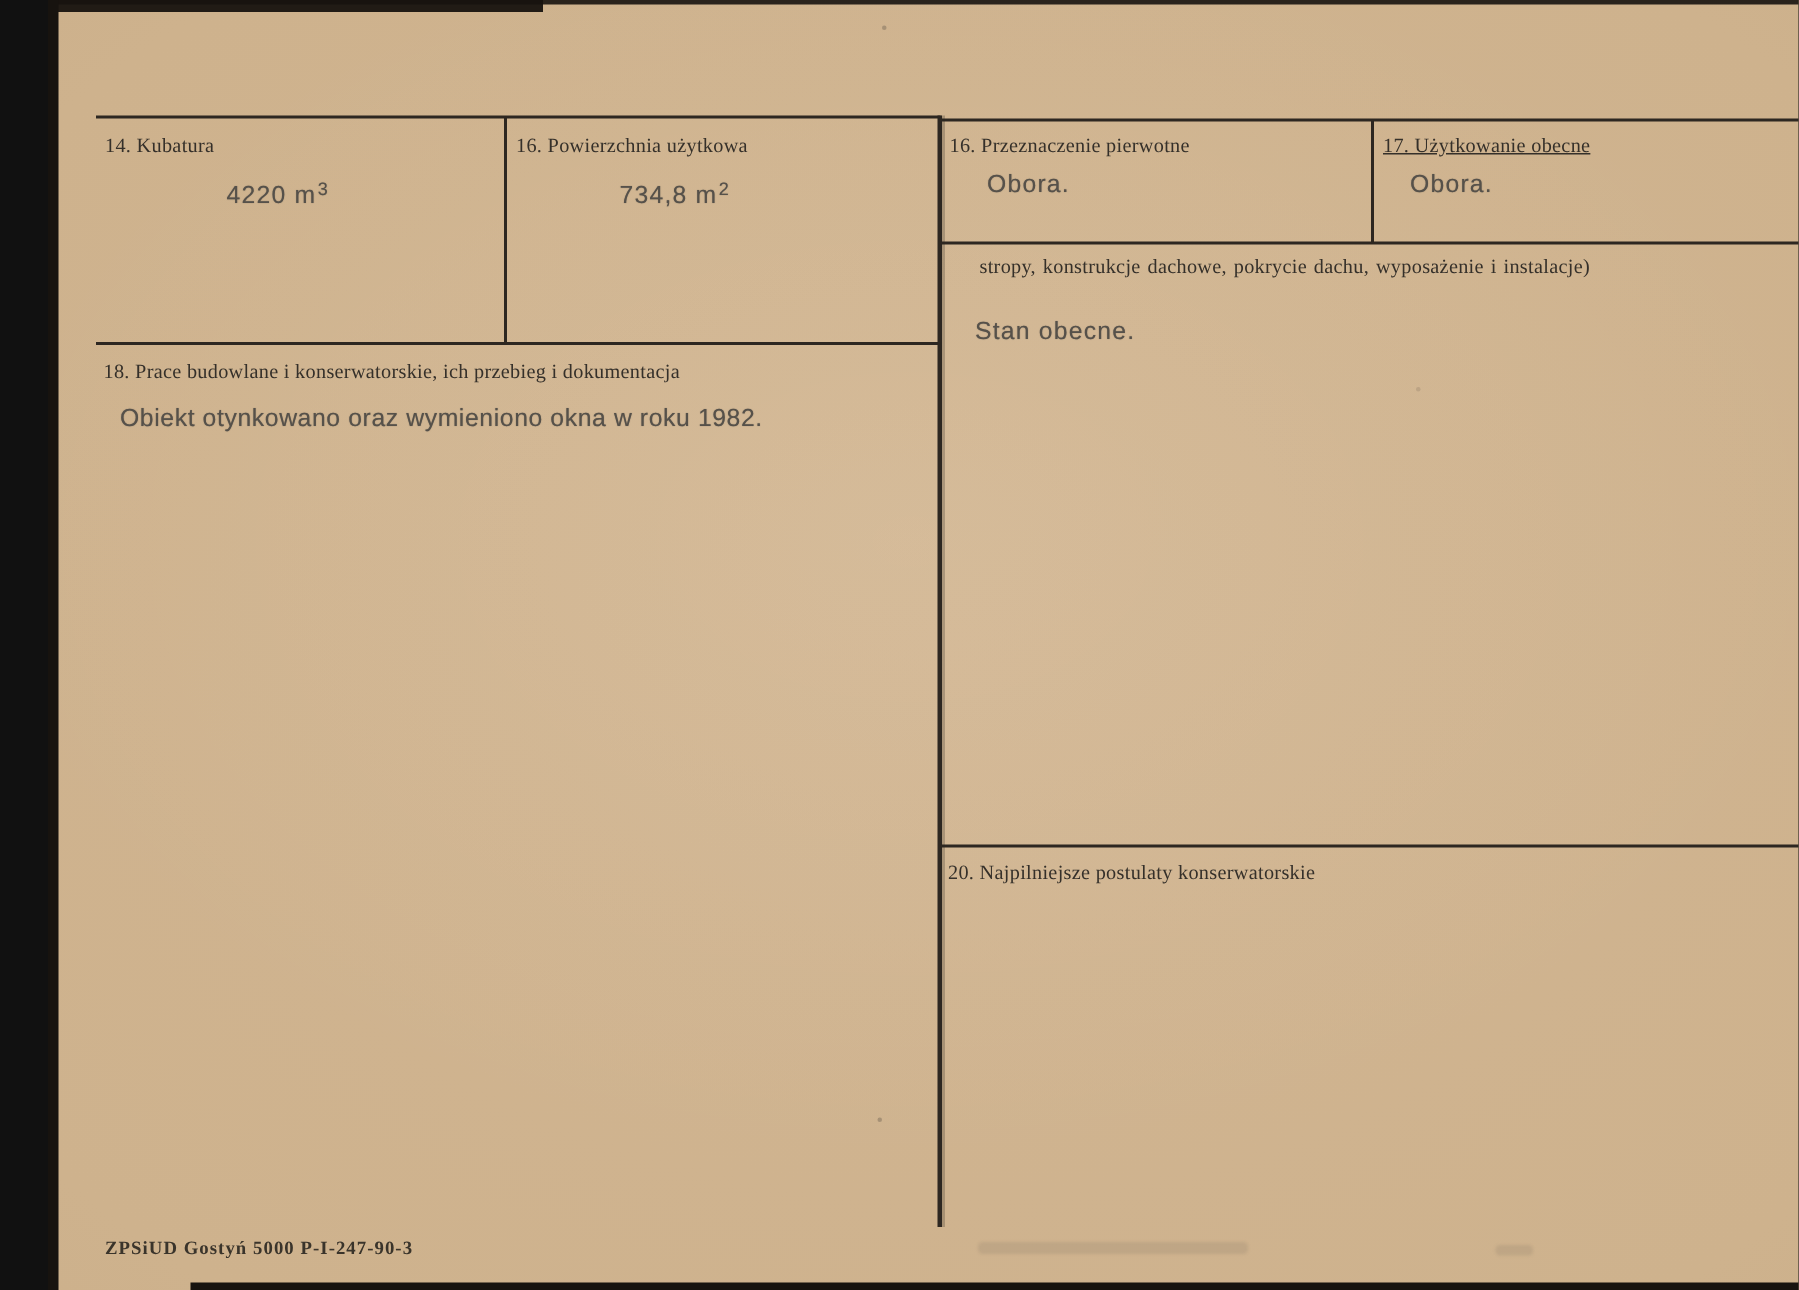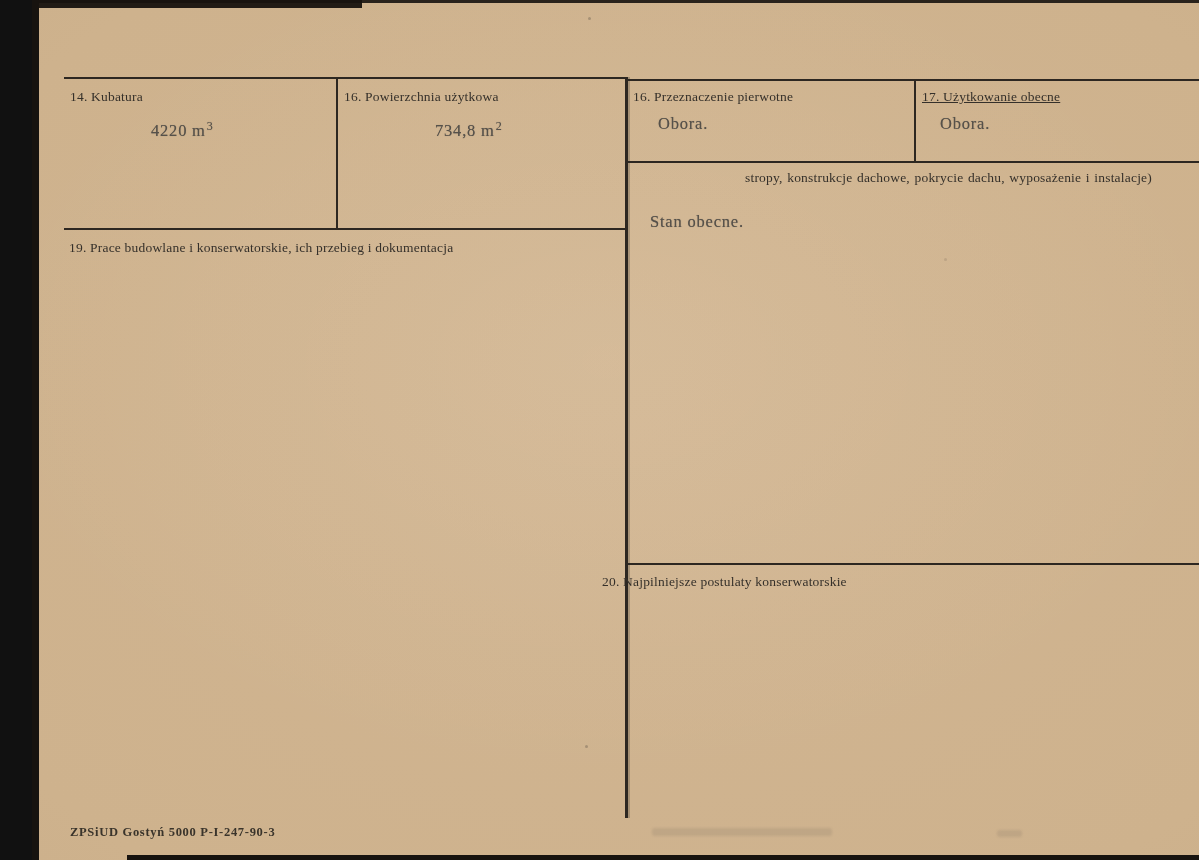--- a/index.html
+++ b/index.html
@@ -33,7 +33,7 @@
   .label-wrap{white-space:normal;}
   .type{
     position:absolute;
-    font-family:Liberation Serif, serif;
+    font-family:Liberation Sans, sans-serif;
     font-size:16.5px;
     color:#56514a;
     letter-spacing:.8px;

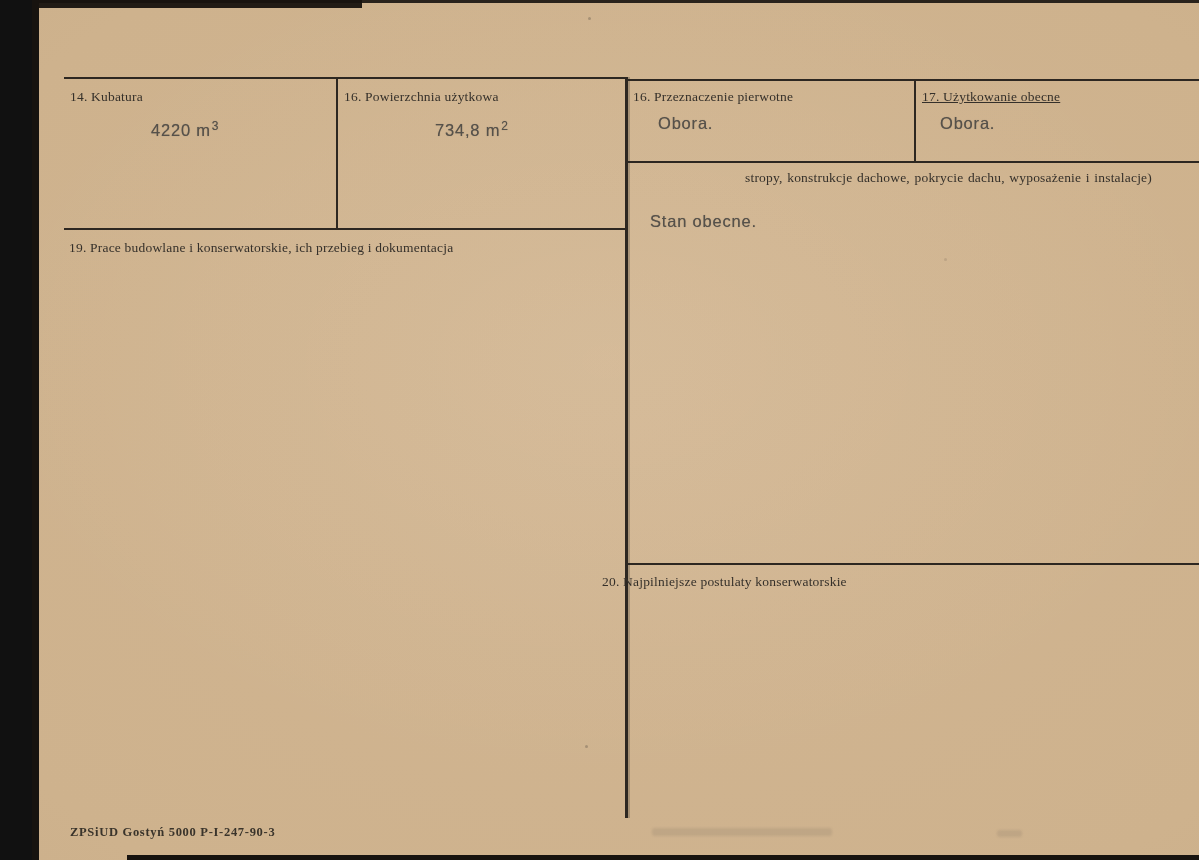--- a/index.html
+++ b/index.html
@@ -78,7 +78,7 @@
   <div class="type" style="left:119px;top:118px;"><span>4220 m</span><sup>3</sup></div>
 
   <div class="label" style="left:312px;top:87px;">16. Powierzchnia użytkowa</div>
-  <div class="type" style="left:403px;top:118px;"><span>734,8 m</span><sup>2</sup></div>
+  <div class="type" style="left:381px;top:118px;"><span>734,8 m</span><sup>2</sup></div>
 
   <div class="label" style="left:601px;top:87px;text-align:center;">16. Przeznaczenie pierwotne</div>
   <div class="type" style="left:626px;top:114px;">Obora.</div>

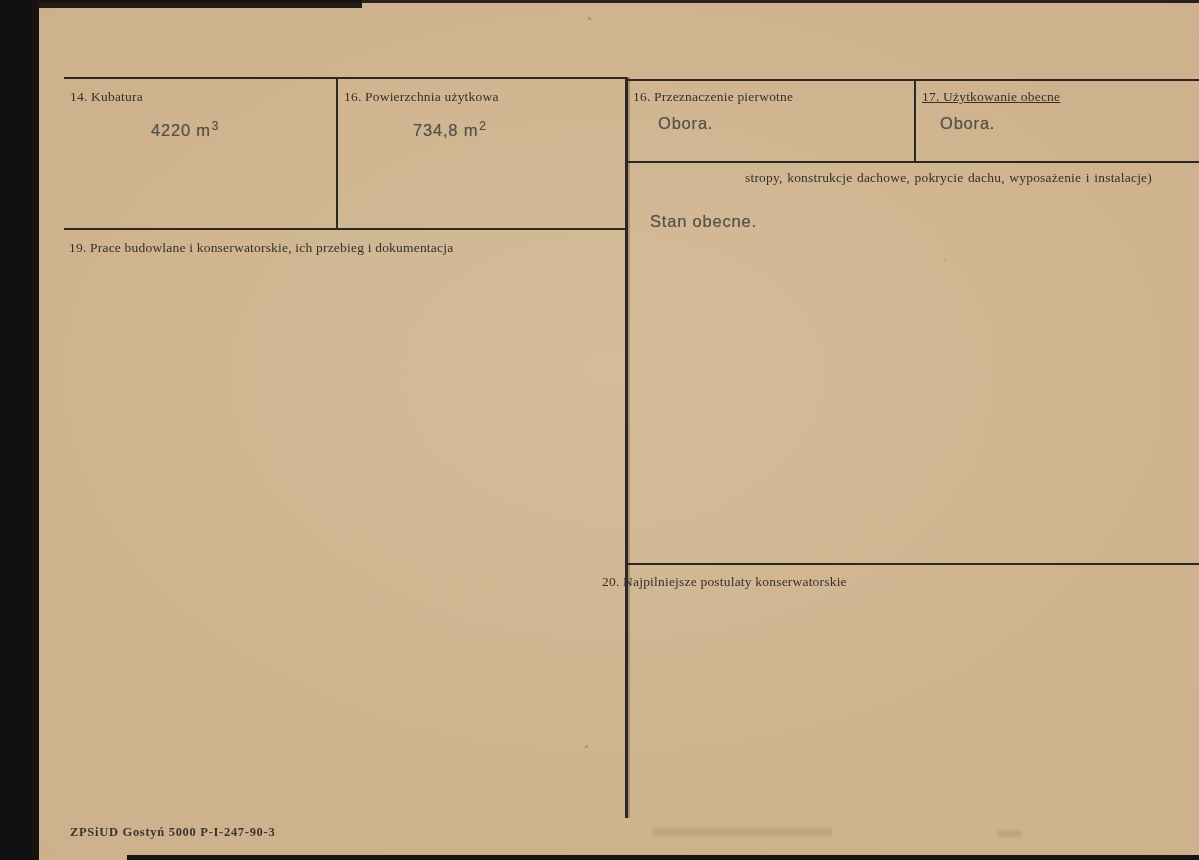--- a/index.html
+++ b/index.html
@@ -52,7 +52,7 @@
   .smudge{position:absolute;background:rgba(110,100,86,.16);filter:blur(1.2px);border-radius:3px;}
   .speck{position:absolute;width:3px;height:3px;border-radius:50%;background:rgba(90,80,68,.35);}
   .l19-1{word-spacing:4.5px;}
-  .l19-2{margin-left:21px;word-spacing:1px;text-align:right;}
+  .l19-2{margin-left:21px;word-spacing:1px;}
 </style>
 </head>
 <body>

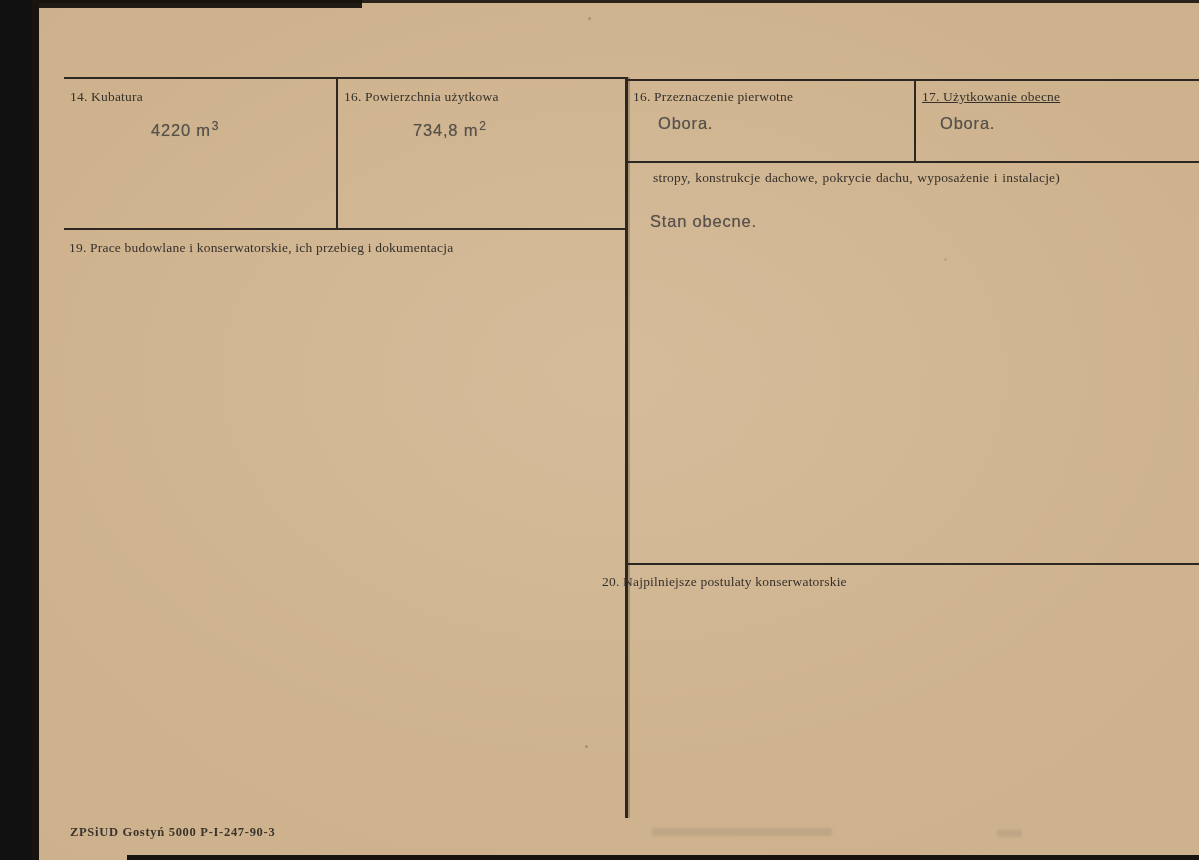--- a/index.html
+++ b/index.html
@@ -91,7 +91,7 @@
   </div>
   <div class="type" style="left:618px;top:212px;">Stan obecne.</div>
 
-  <div class="label" style="left:37px;top:238px;">19. Prace budowlane i konserwatorskie, ich przebieg i dokumentacja</div>
+  <div class="label" style="left:37px;top:238px;">18. Prace budowlane i konserwatorskie, ich przebieg i dokumentacja</div>
 
   <div class="label" style="left:570px;top:572px;">20. Najpilniejsze postulaty konserwatorskie</div>
   <div class="type" style="left:620px;top:600px;"></div>

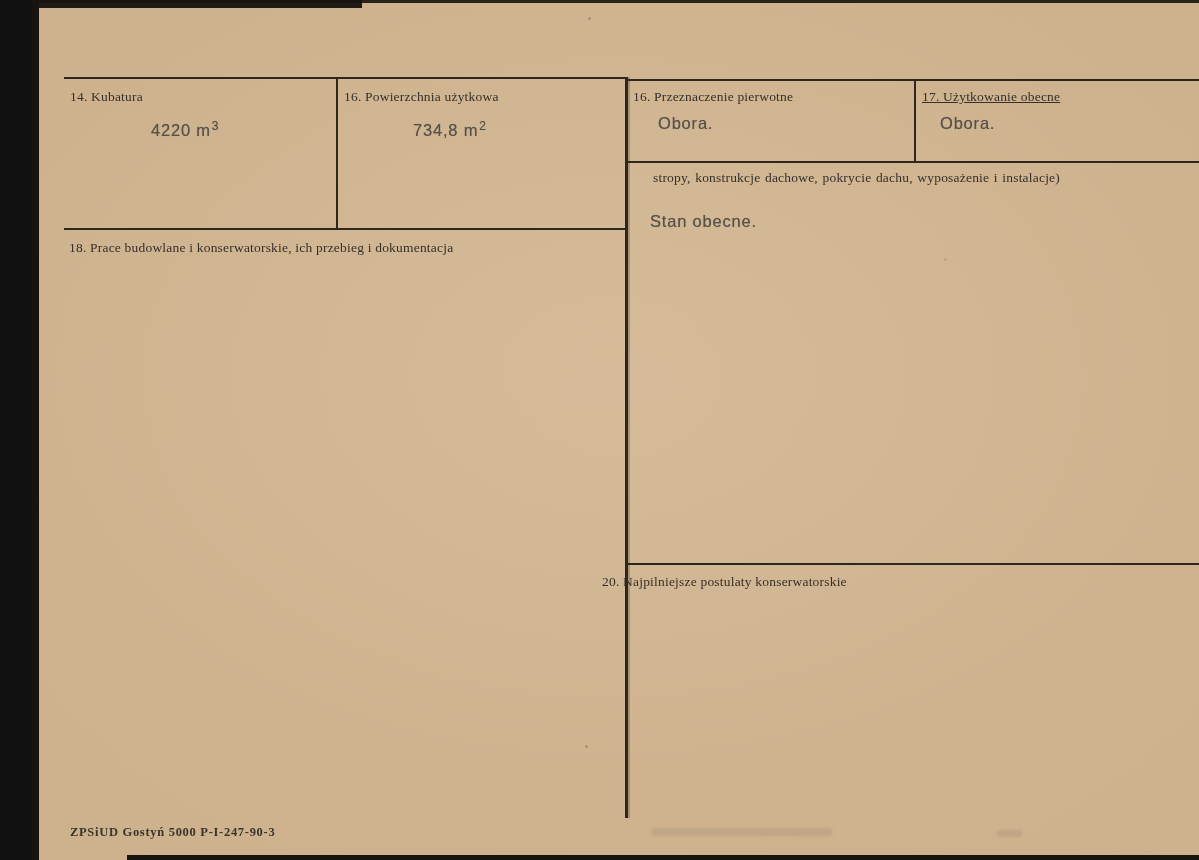--- a/index.html
+++ b/index.html
@@ -92,6 +92,7 @@
   <div class="type" style="left:618px;top:212px;">Stan obecne.</div>
 
   <div class="label" style="left:37px;top:238px;">18. Prace budowlane i konserwatorskie, ich przebieg i dokumentacja</div>
+  <div class="type" style="left:48px;top:270px;letter-spacing:.4px;">Obiekt otynkowano oraz wymieniono okna w roku 1982.</div>
 
   <div class="label" style="left:570px;top:572px;">20. Najpilniejsze postulaty konserwatorskie</div>
   <div class="type" style="left:620px;top:600px;"></div>

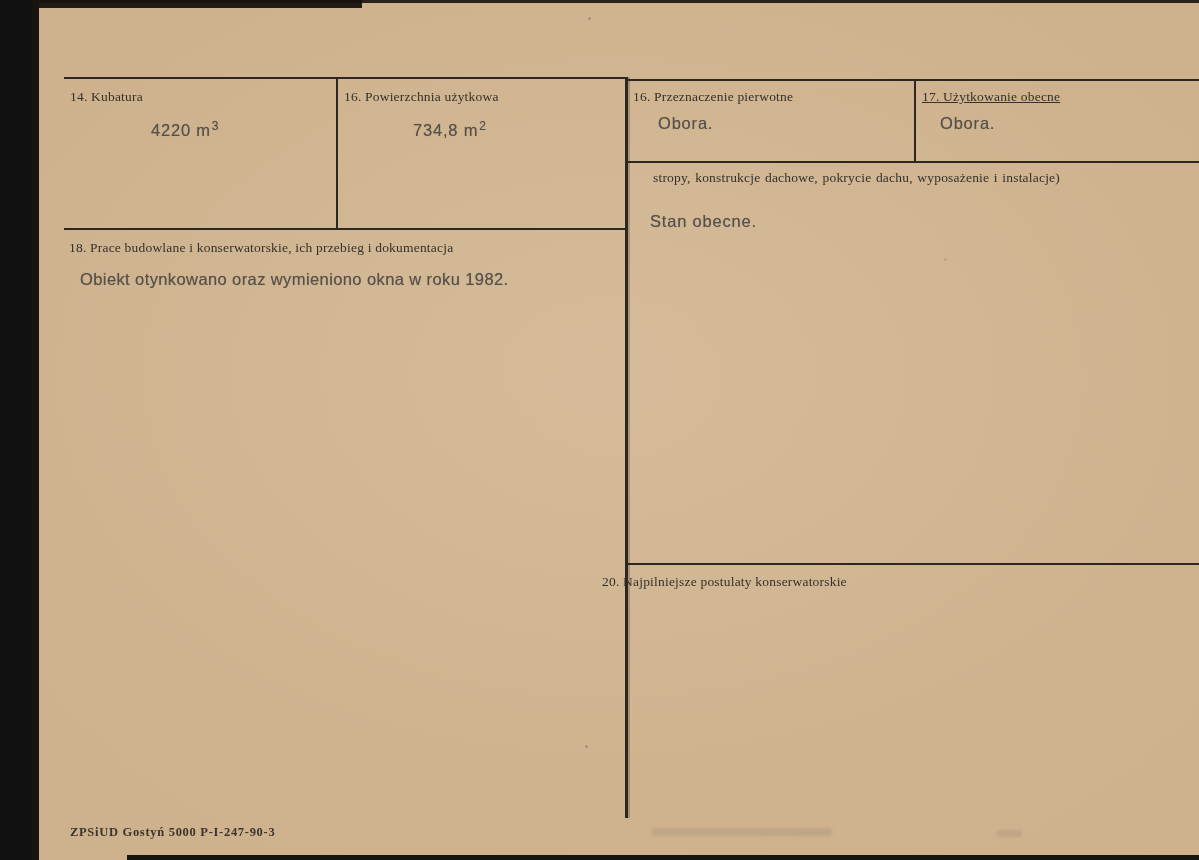--- a/index.html
+++ b/index.html
@@ -94,7 +94,7 @@
   <div class="label" style="left:37px;top:238px;">18. Prace budowlane i konserwatorskie, ich przebieg i dokumentacja</div>
   <div class="type" style="left:48px;top:270px;letter-spacing:.4px;">Obiekt otynkowano oraz wymieniono okna w roku 1982.</div>
 
-  <div class="label" style="left:570px;top:572px;">20. Najpilniejsze postulaty konserwatorskie</div>
+  <div class="label" style="left:600px;top:572px;">20. Najpilniejsze postulaty konserwatorskie</div>
   <div class="type" style="left:620px;top:600px;"></div>
 
   <div class="imprint" style="left:38px;top:825px;">ZPSiUD Gostyń 5000 P-I-247-90-3</div>

